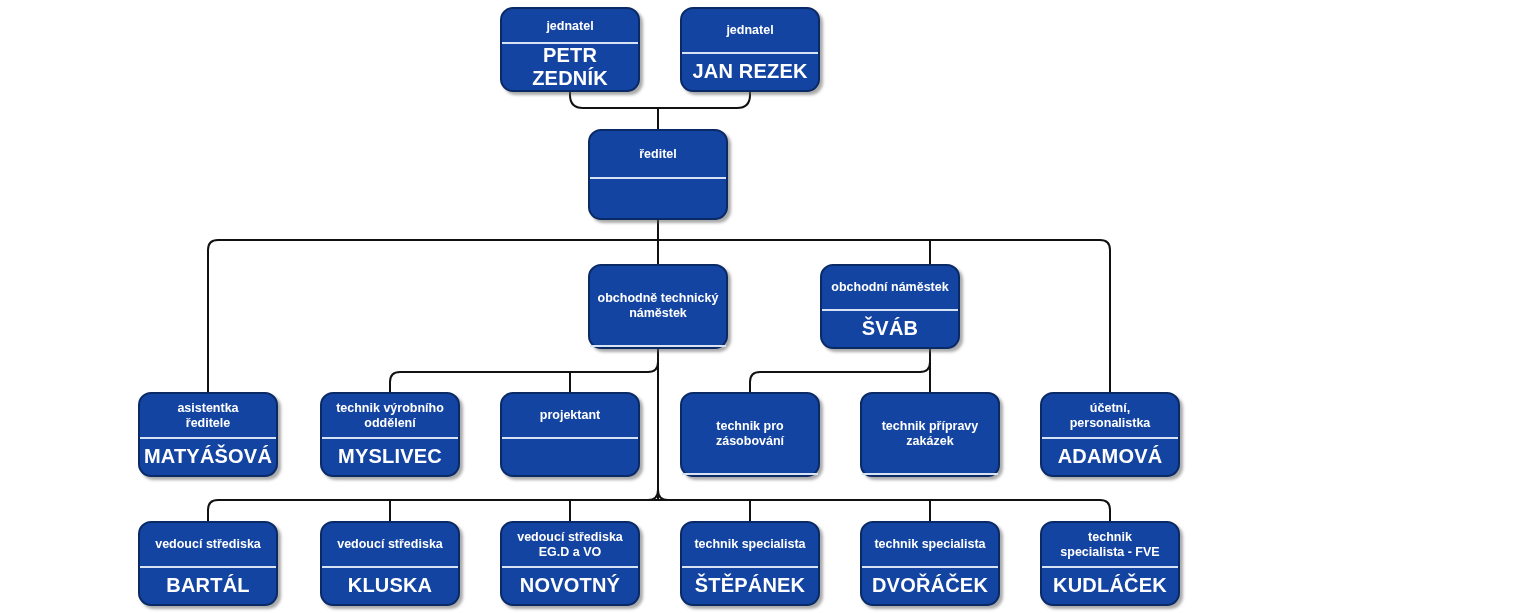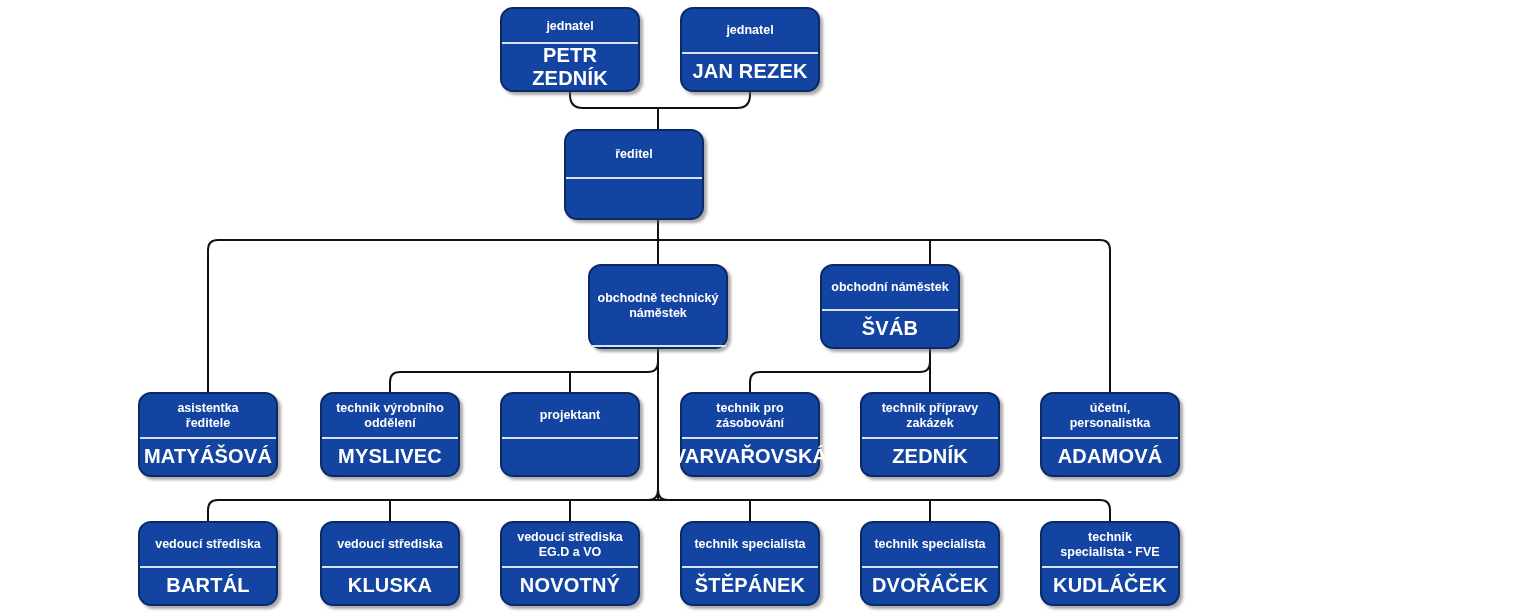--- a/index.html
+++ b/index.html
@@ -103,7 +103,7 @@
     <div class="node-name">JAN REZEK</div>
   </div>
 
-  <div class="node" style="left:564px; top:129px; height:91px;">
+  <div class="node" style="left:588px; top:129px; height:91px;">
     <div class="node-title">ředitel</div>
     <div class="node-divider"></div>
     <div class="node-name"></div>

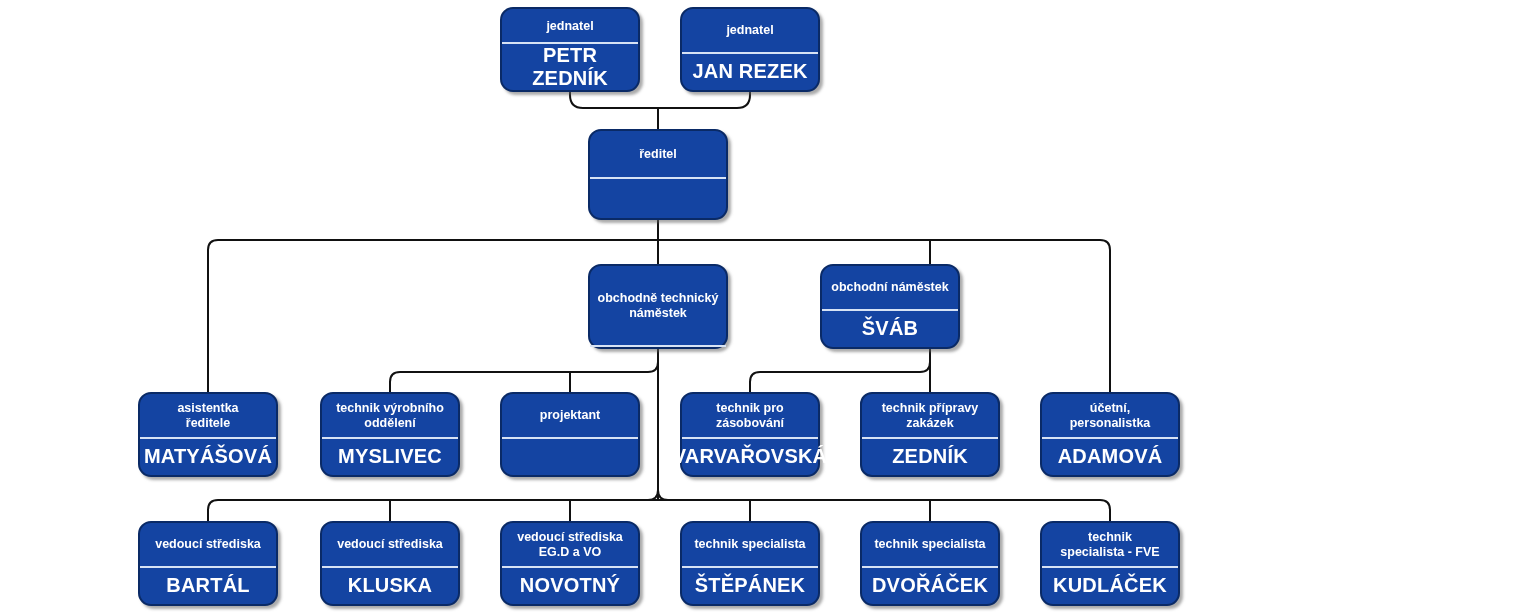--- a/index.html
+++ b/index.html
@@ -141,7 +141,6 @@
     <div class="node-title">technik pro
 zásobování</div>
     <div class="node-divider"></div>
-    <div class="node-name">VARVAŘOVSKÁ</div>
   </div>
   <div class="node" style="left:860px; top:392px;border-radius:12px;">
     <div class="node-title">technik přípravy

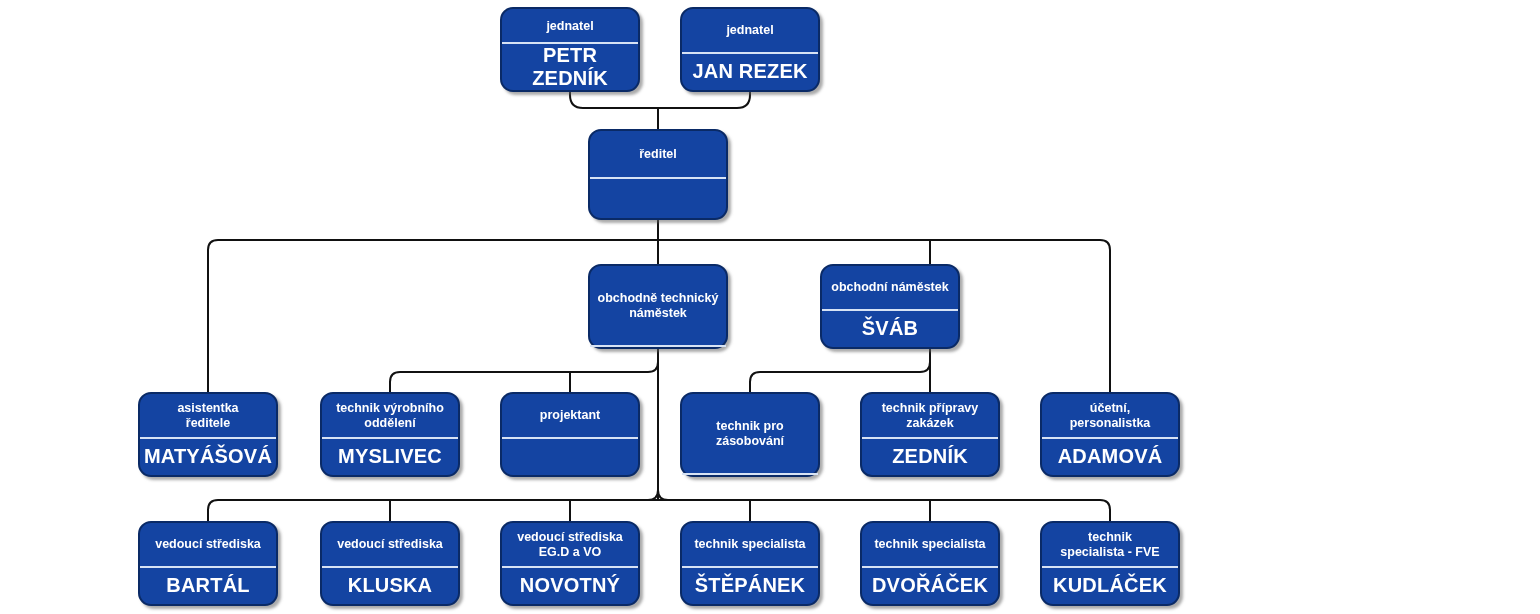--- a/index.html
+++ b/index.html
@@ -146,7 +146,6 @@
     <div class="node-title">technik přípravy
 zakázek</div>
     <div class="node-divider"></div>
-    <div class="node-name">ZEDNÍK</div>
   </div>
   <div class="node" style="left:1040px; top:392px;">
     <div class="node-title">účetní,

